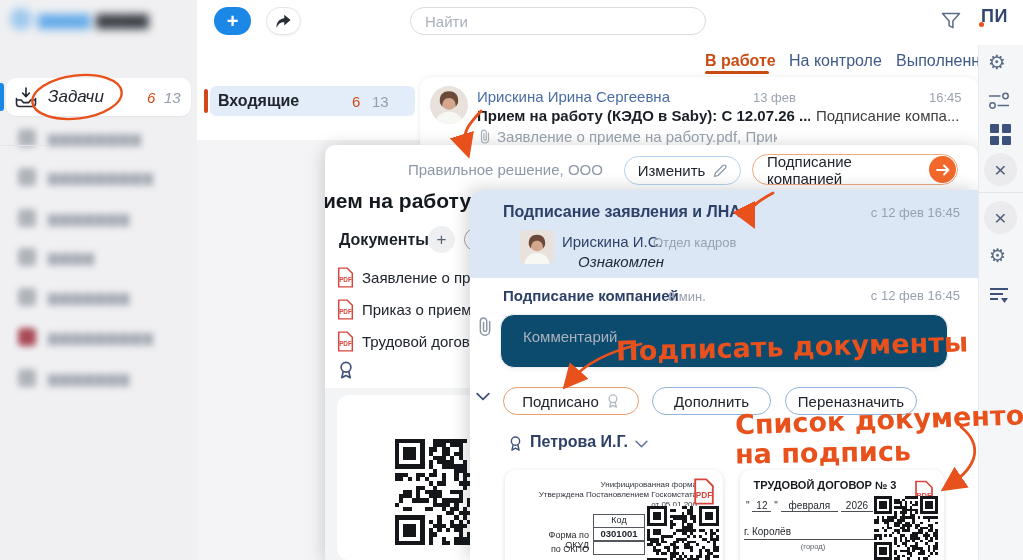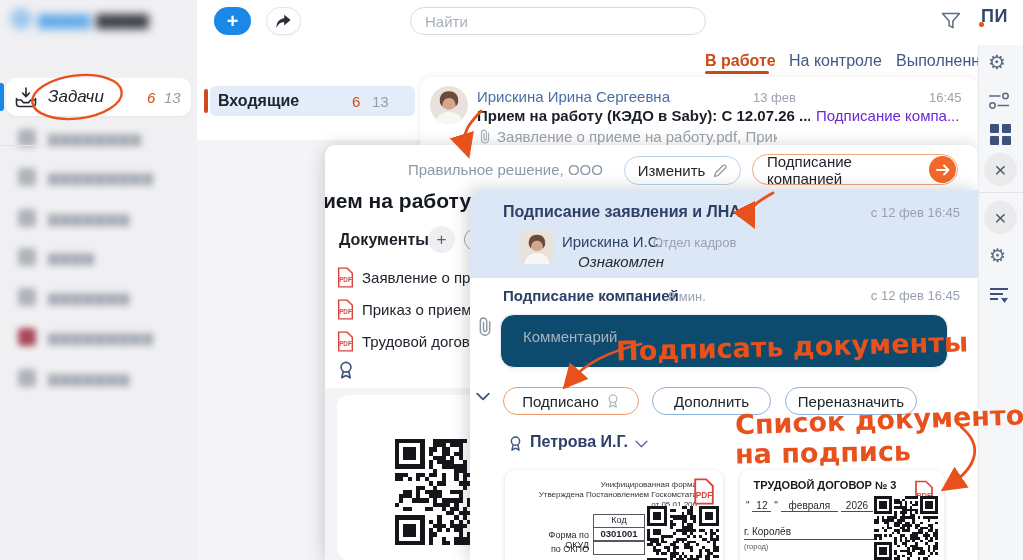--- a/index.html
+++ b/index.html
@@ -52,7 +52,7 @@
   .task-date{left:753px;top:90px;font-size:13px;color:#9aa3af;}
   .task-time{left:929px;top:90px;font-size:13px;color:#9aa3af;}
   .task-subject{left:477px;top:107px;font-size:15px;font-weight:bold;color:#1a1f27;max-width:333px;white-space:nowrap;overflow:hidden;}
-  .task-stage{left:816px;top:107px;font-size:15px;color:#6d28d9;cursor:pointer;}
+  .task-stage{left:816px;top:107px;font-size:15px;color:#404040;cursor:pointer;}
   .task-attach{left:497px;top:128px;font-size:15px;color:#9aa3af;max-width:280px;white-space:nowrap;overflow:hidden;}
   
   .dialog1{left:325px;top:145px;width:653px;height:415px;background:#fff;border-radius:10px 10px 0 0;

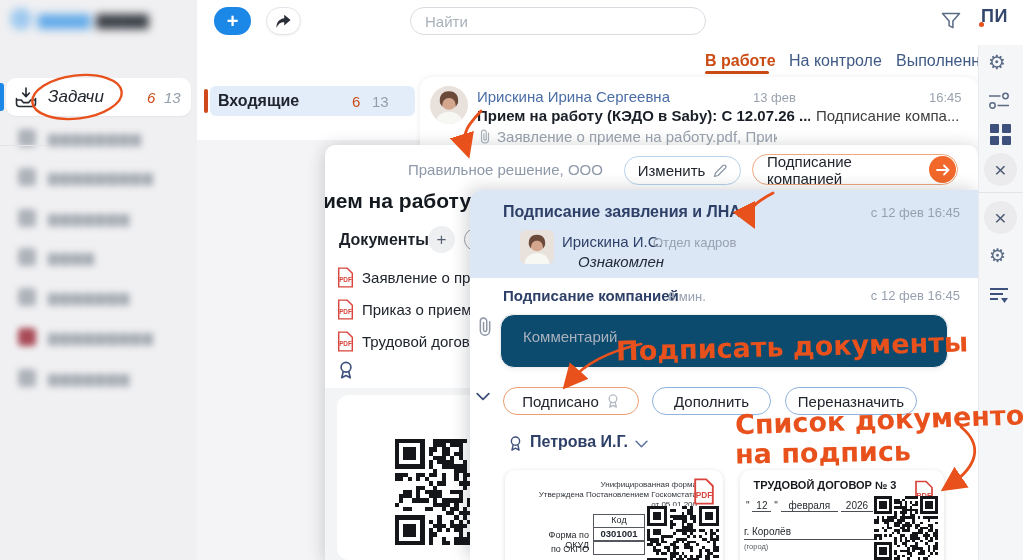--- a/index.html
+++ b/index.html
@@ -112,7 +112,7 @@
   .cardB-date{position:absolute;left:6px;top:30px;font-size:10px;color:#26292e;}
   .cardB-date .u{border-bottom:1px solid #4a4f55;}
   .cardB-city{position:absolute;left:4px;top:56px;width:138px;font-size:10px;color:#26292e;border-bottom:1px solid #4a4f55;padding-bottom:2px;}
-  .cardB-caption{position:absolute;left:4px;top:72px;width:138px;text-align:left;font-size:7.5px;color:#555a60;}
+  .cardB-caption{position:absolute;left:4px;top:72px;width:138px;text-align:center;font-size:7.5px;color:#555a60;}
   .pdf-badge{position:absolute;}
   
   .strip{left:978px;top:45px;width:45px;height:515px;background:#f5f6f8;border-left:1px solid #e8eaec;}

